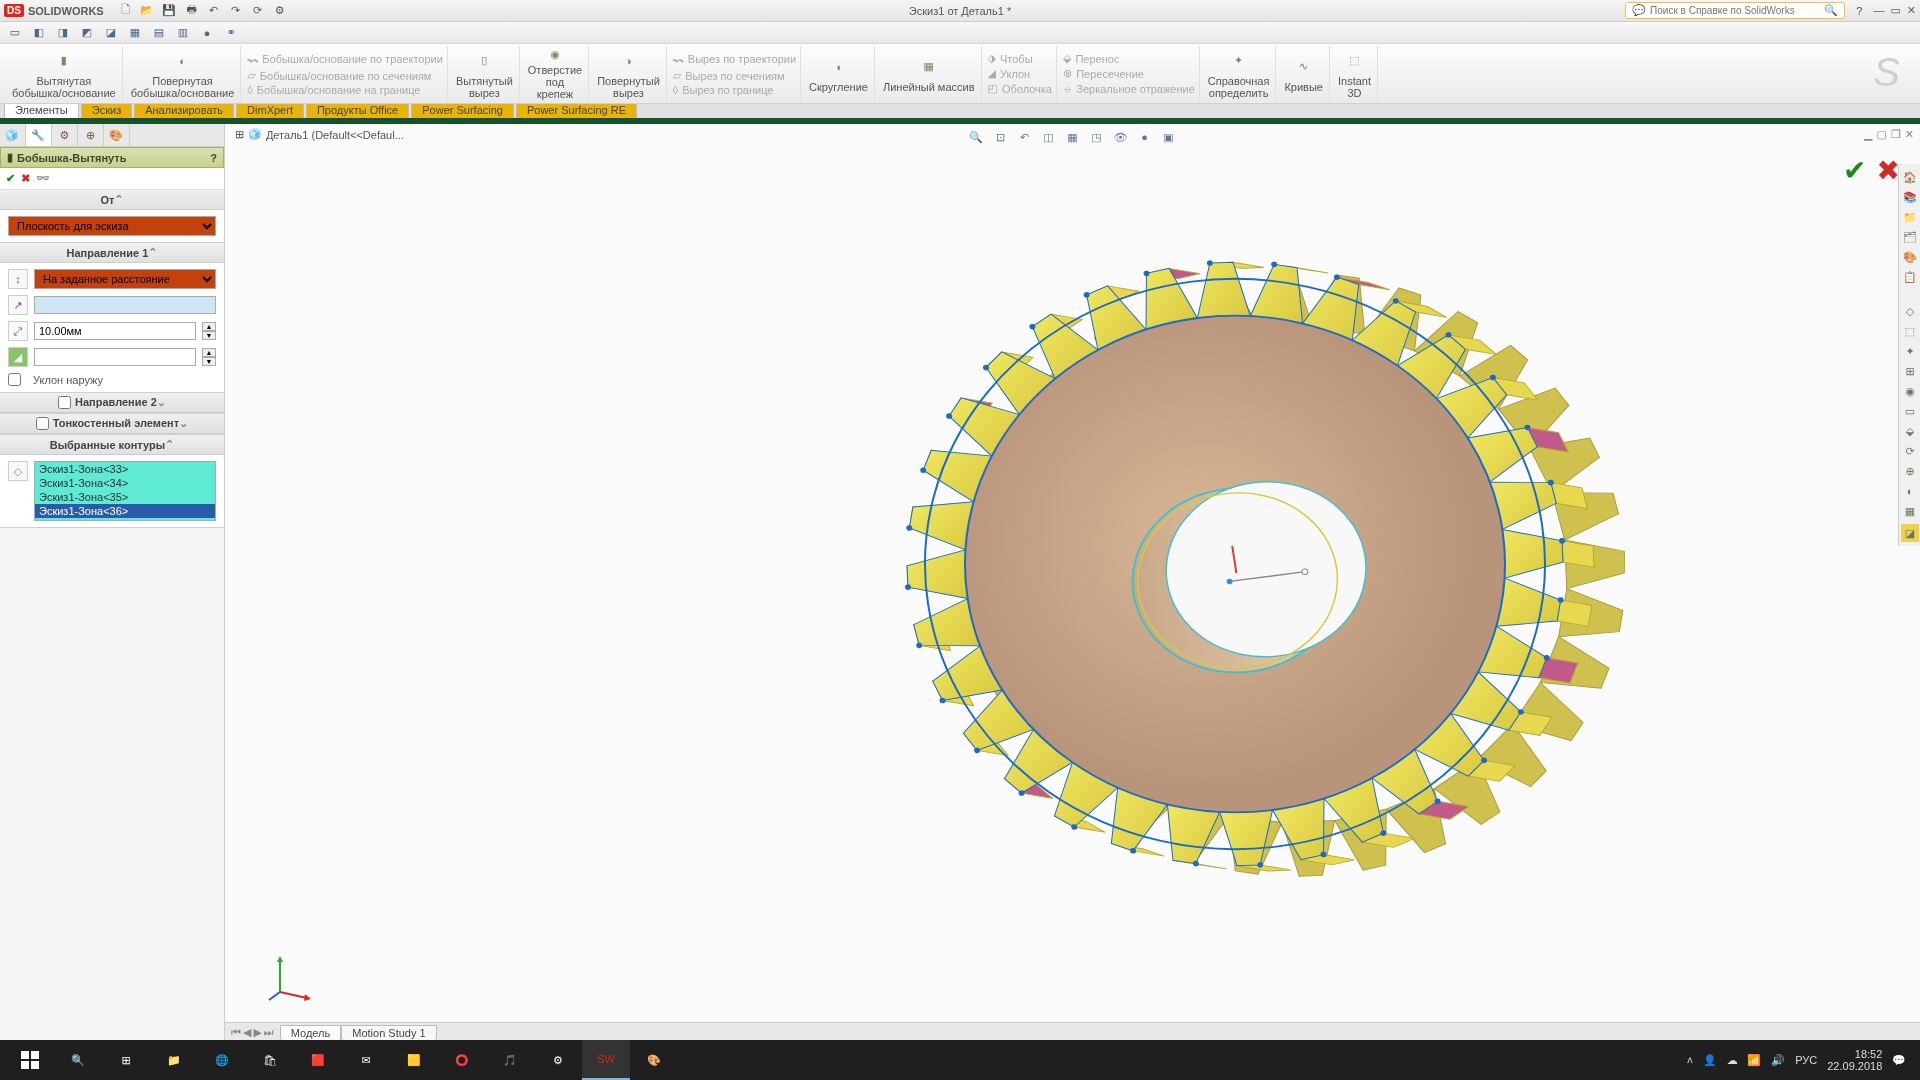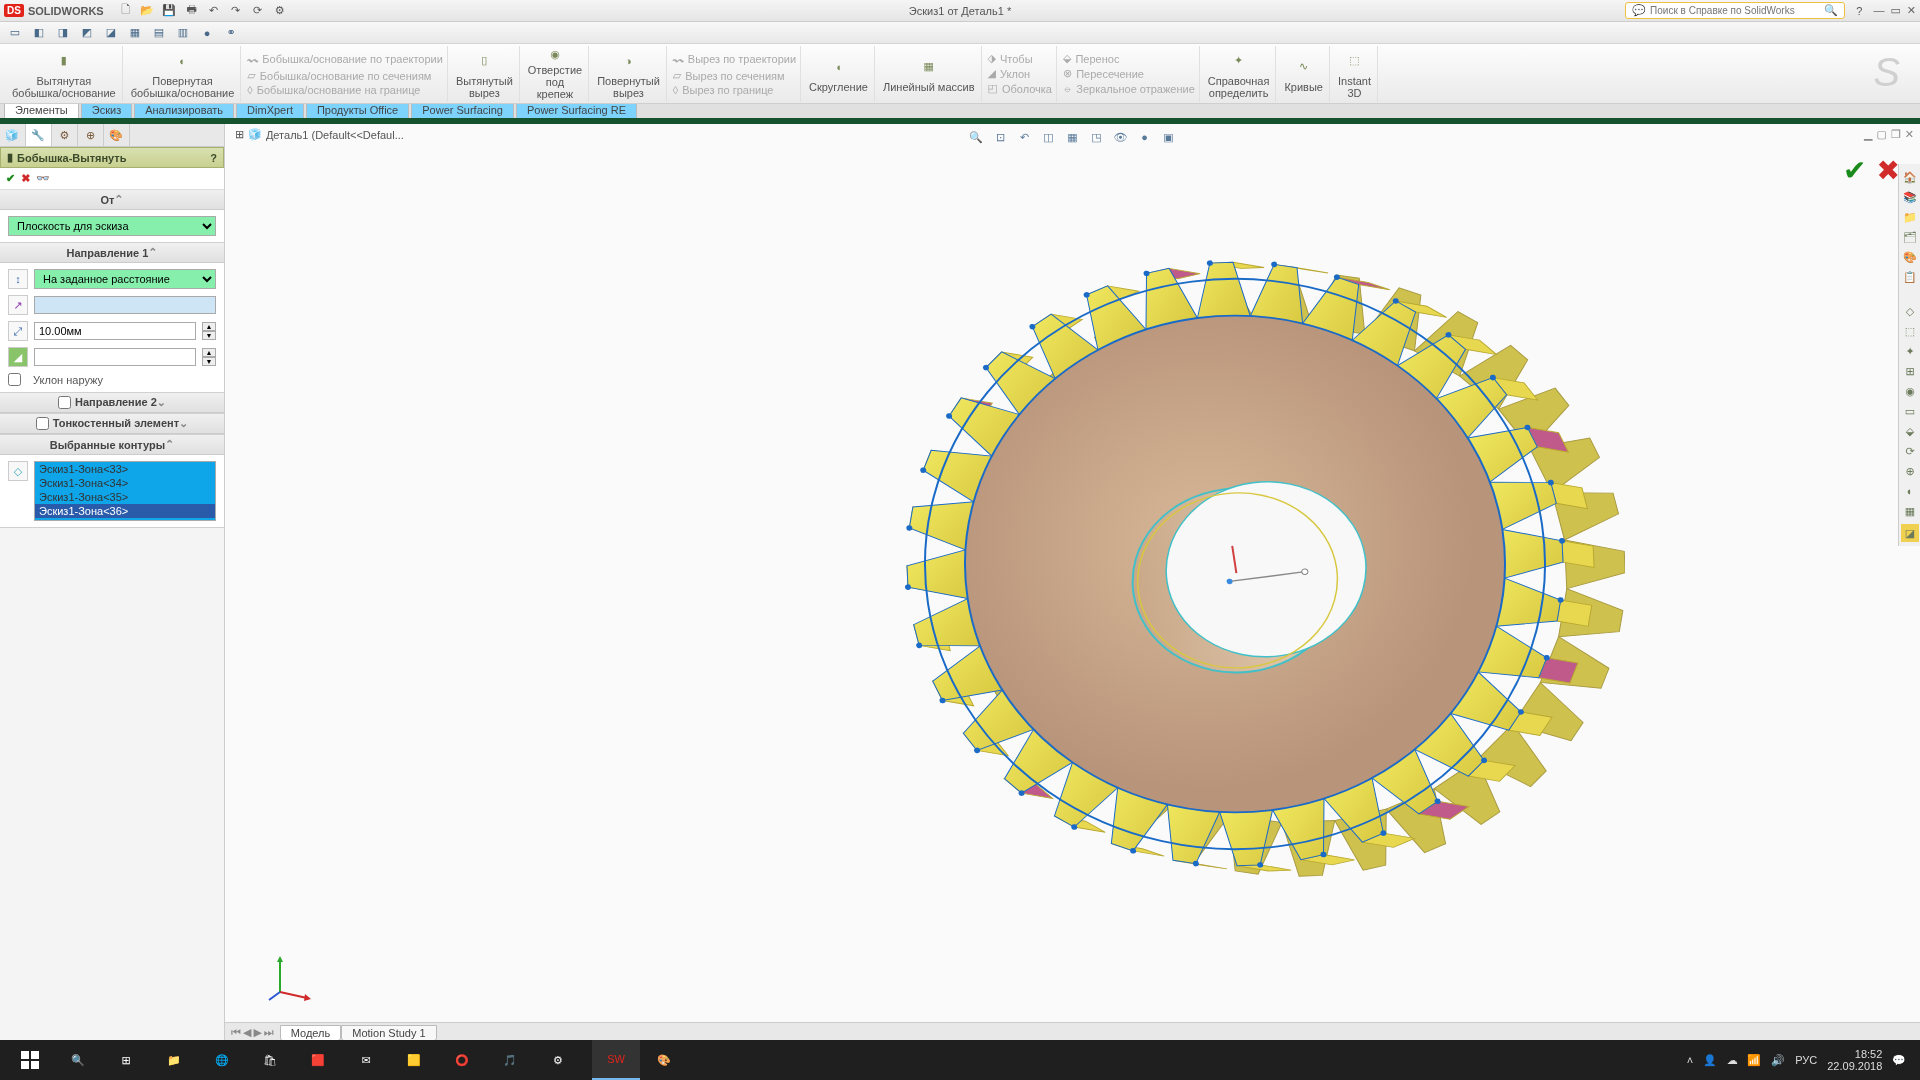--- a/index.html
+++ b/index.html
@@ -32,7 +32,7 @@
 
 
 .tabstrip { height: 20px; background: #e0e0e0; display: flex; align-items: flex-end; padding-left: 4px; border-bottom: 6px solid #14532d; }
-.ftab { background: #7dd3fc; border: 1px solid #bbb; border-bottom: none; padding: 2px 10px; margin-right: 2px; border-radius: 3px 3px 0 0; color: #444; cursor: pointer; }
+.ftab { background: #eab308; border: 1px solid #bbb; border-bottom: none; padding: 2px 10px; margin-right: 2px; border-radius: 3px 3px 0 0; color: #444; cursor: pointer; }
 .ftab.active { background: #fff; }
 
 

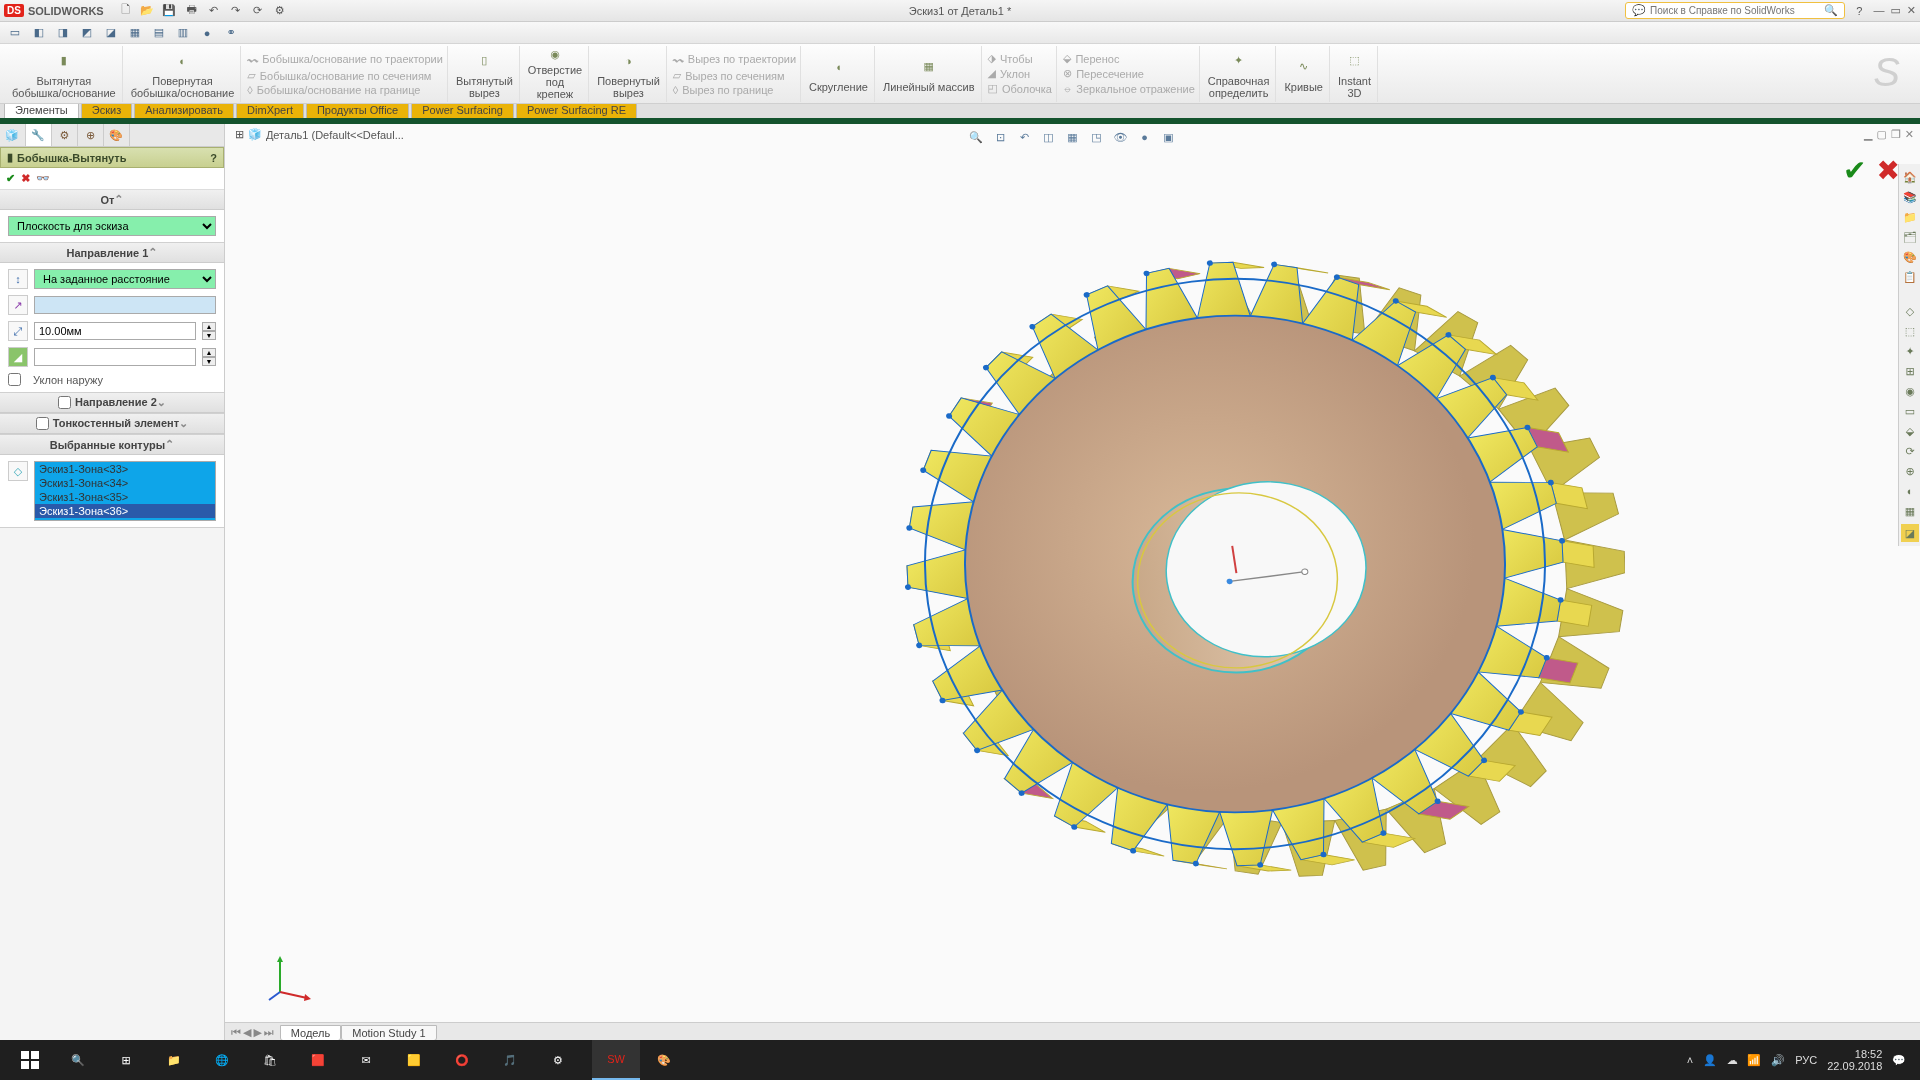--- a/index.html
+++ b/index.html
@@ -51,7 +51,7 @@
 .pm-section-h { background: linear-gradient(#f0f0f0,#e0e0e0); padding: 3px 2px; display: flex; align-items: center; justify-content: center; font-weight: bold; color: #444; border-bottom: 1px solid #ccc; }
 .pm-section-h .chev { color: #888; }
 .pm-body { padding: 6px 8px; background: #fff; display: flex; flex-direction: column; gap: 6px; }
-.pm-select { width: 100%; border: 1px solid #aaa; padding: 2px 4px; background: #86efac; }
+.pm-select { width: 100%; border: 1px solid #aaa; padding: 2px 4px; background: #c2410c; }
 .pm-row { display: flex; align-items: center; gap: 6px; }
 .pm-row .pm-icon { width: 20px; height: 20px; display: flex; align-items: center; justify-content: center; color: #3a6aaa; border: 1px solid #ccc; background: #f8f8f8; }
 .pm-input { flex: 1; border: 1px solid #aaa; padding: 2px 4px; background: #fff; }

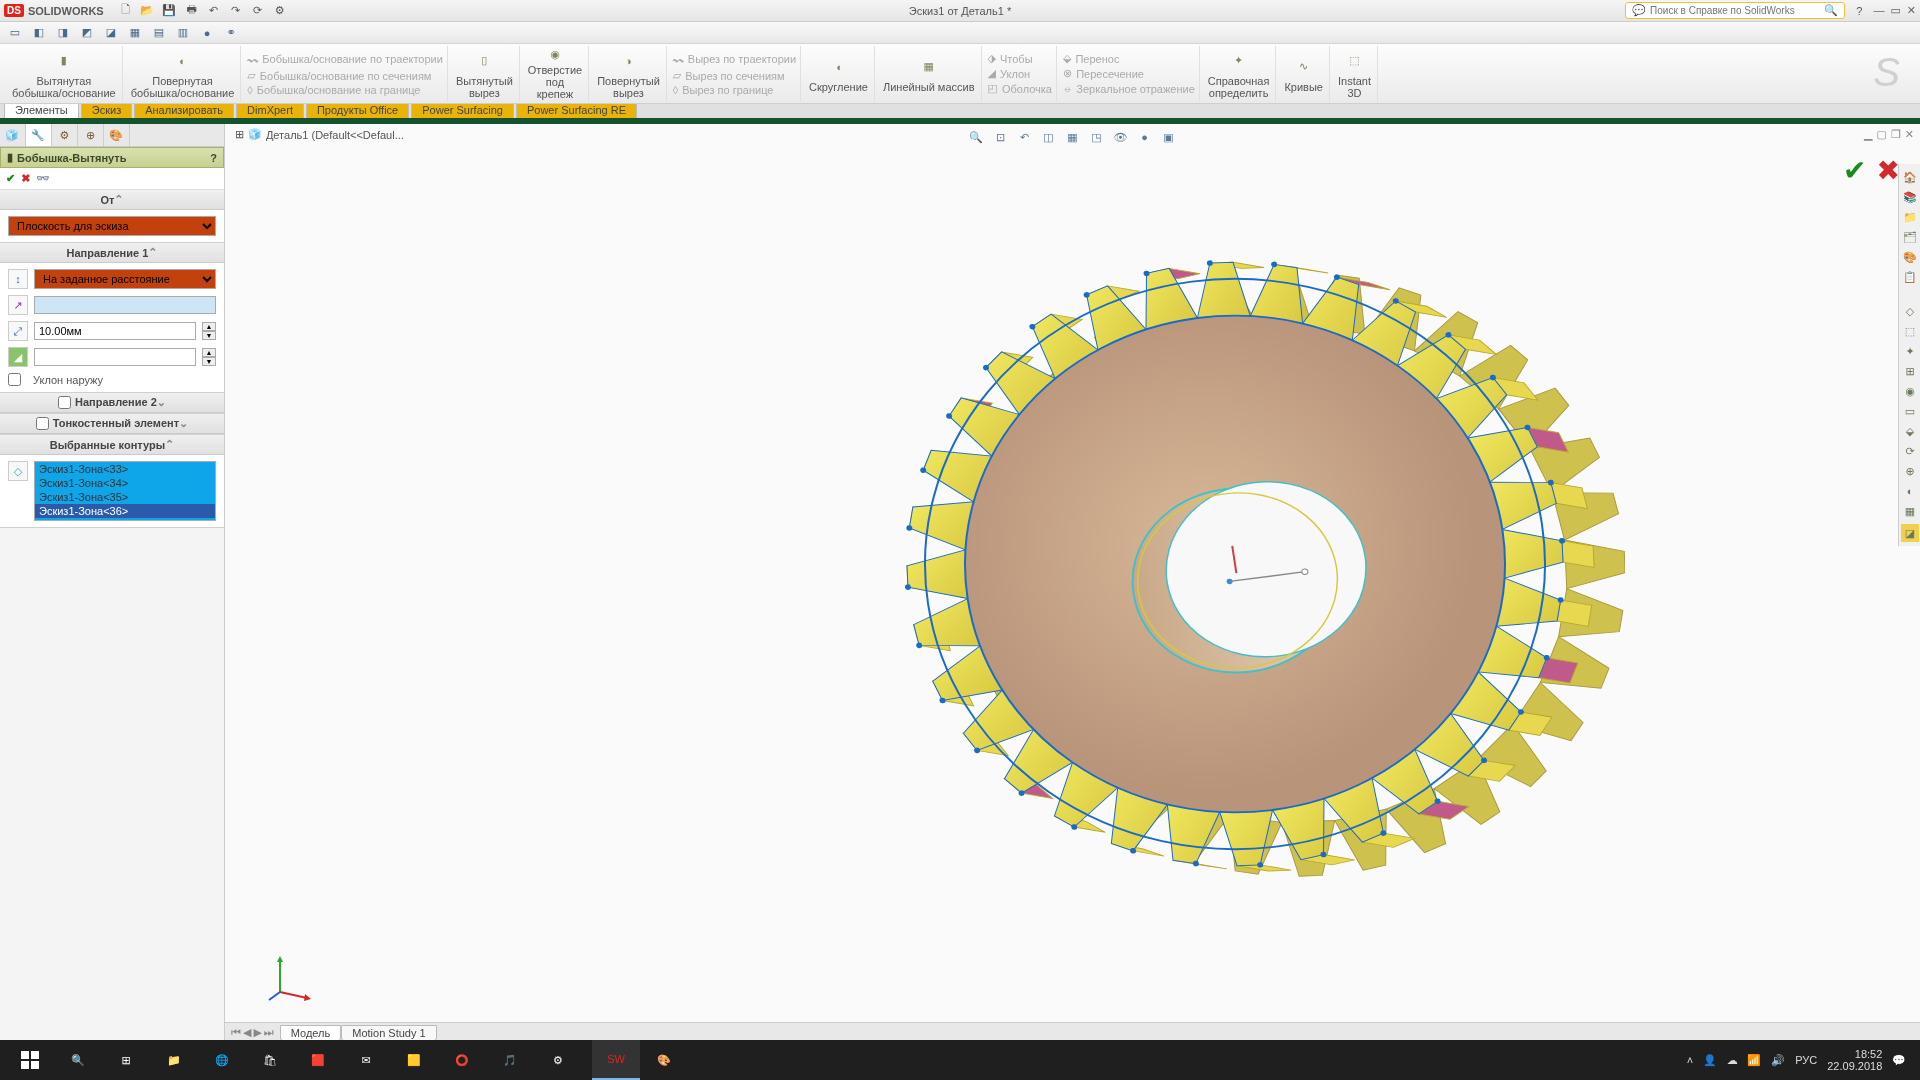--- a/index.html
+++ b/index.html
@@ -58,7 +58,7 @@
 .pm-spin { width: 14px; display: flex; flex-direction: column; }
 .pm-spin div { height: 9px; border: 1px solid #aaa; background: #eee; font-size: 7px; text-align: center; line-height: 7px; }
 .pm-check { display: flex; align-items: center; gap: 12px; color: #555; }
-.pm-list { border: 1px solid #aaa; height: 60px; overflow-y: scroll; background: #0ea5e9; }
+.pm-list { border: 1px solid #aaa; height: 60px; overflow-y: scroll; background: #5eead4; }
 .pm-list div { padding: 1px 4px; color: #333; }
 .pm-list div.sel { background: #2a5aaa; color: #fff; }
 

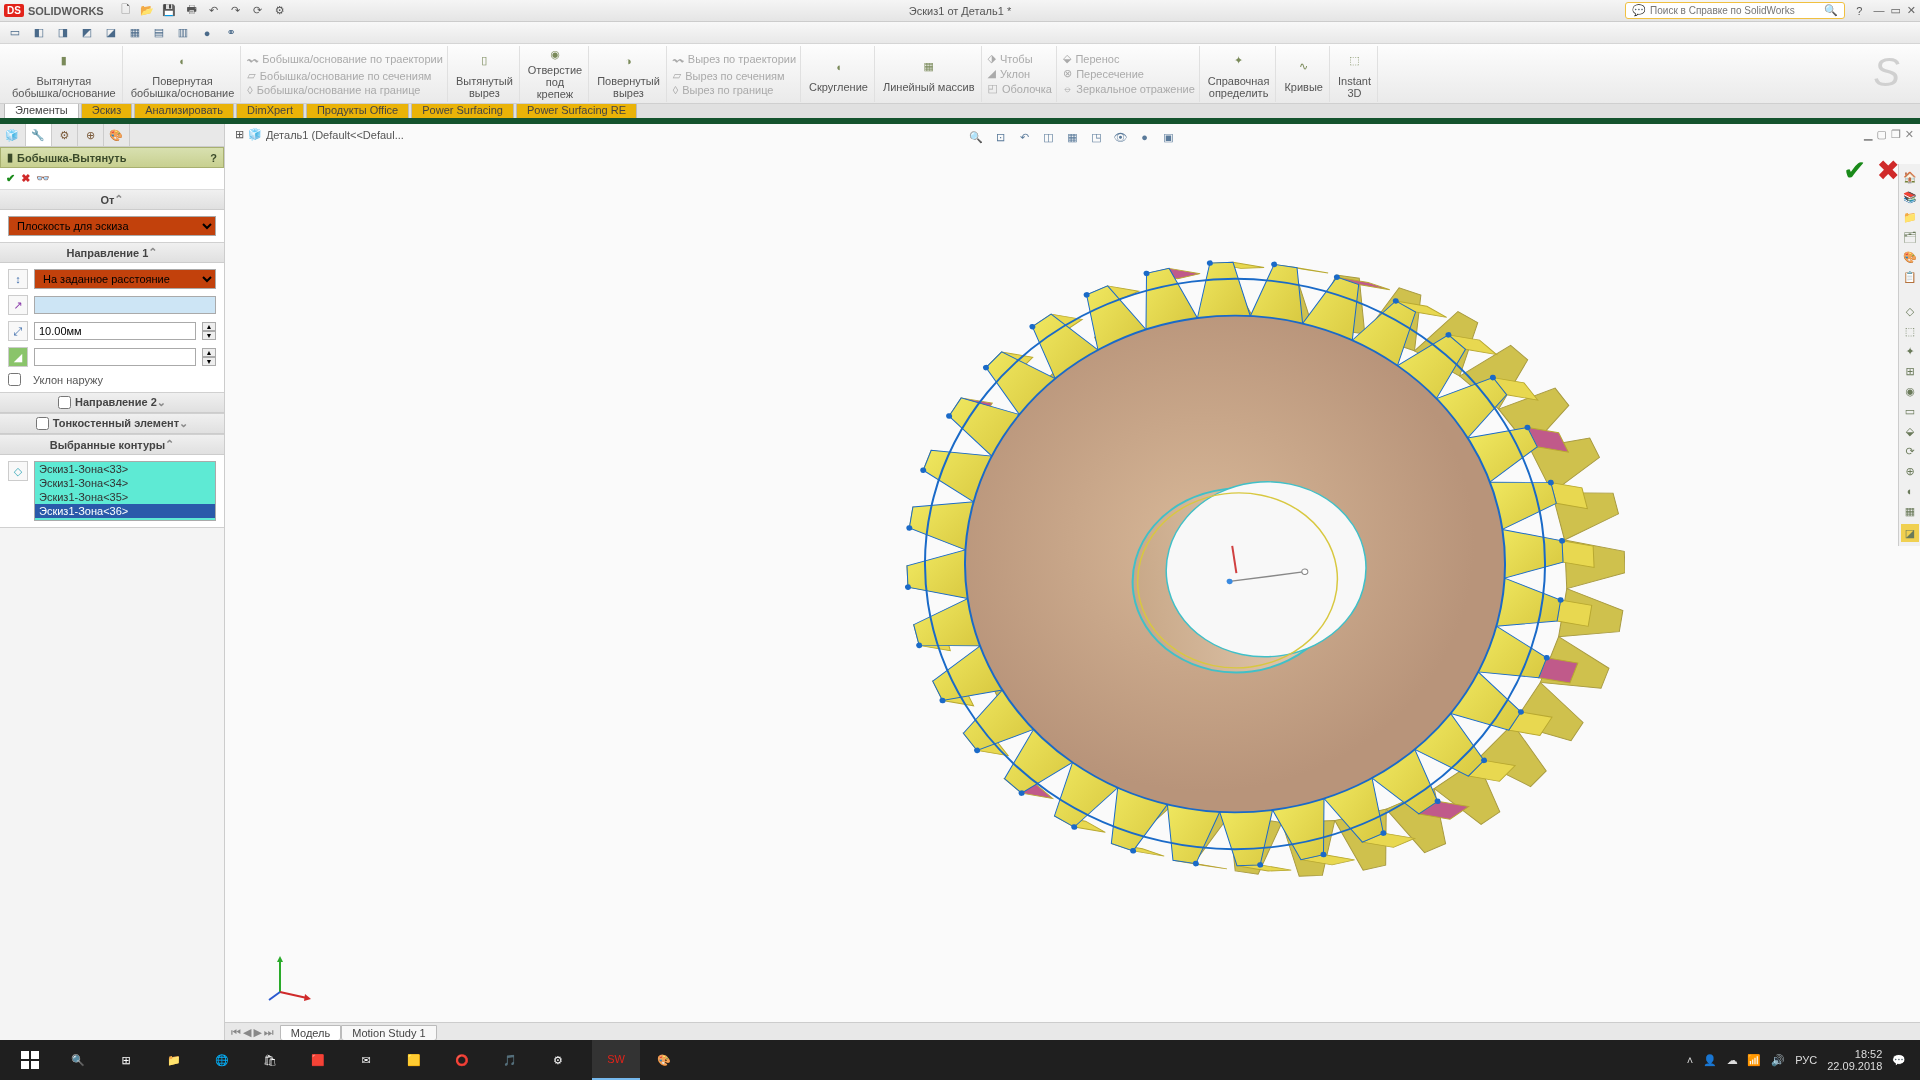--- a/index.html
+++ b/index.html
@@ -89,7 +89,7 @@
 
 .wtaskbar { position: absolute; bottom: 0; left: 0; right: 0; height: 40px; background: #1f1f1f; display: flex; align-items: center; padding: 0 6px; }
 .wtbtn { width: 48px; height: 40px; display: flex; align-items: center; justify-content: center; color: #fff; }
-.wtbtn.active { border-bottom: 2px solid #76b9ed; background: #333; margin-left: 10px; }
+.wtbtn.active { border-bottom: 2px solid #76b9ed; background: #333; }
 .tray { margin-left: auto; display: flex; align-items: center; gap: 10px; color: #ddd; padding-right: 8px; }
 .clock { text-align: right; font-size: 11px; line-height: 12px; }
 

